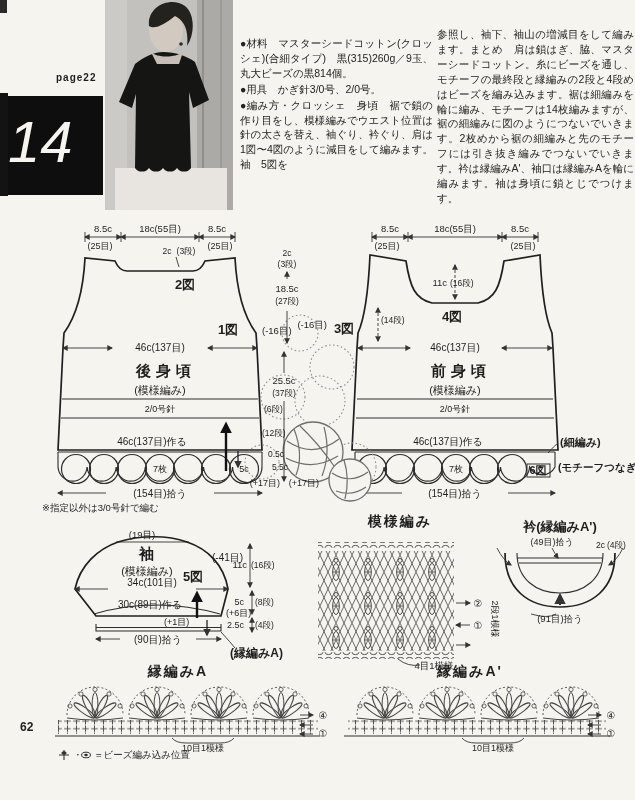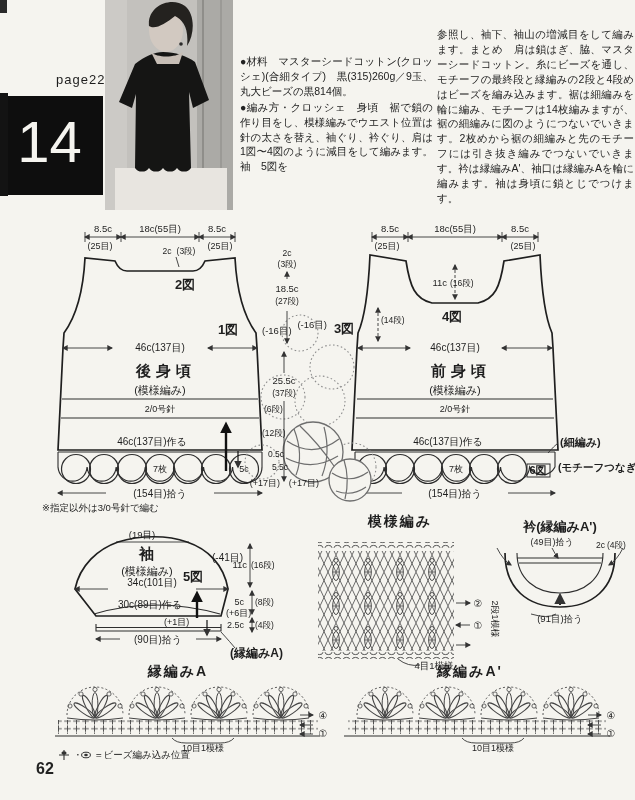--- a/index.html
+++ b/index.html
@@ -14,7 +14,7 @@
   .photo{left:105px;top:0;width:128px;height:210px;}
   .col{font-size:10.5px;line-height:1.42;text-align:justify;}
   .col p{margin:0 0 1px 0;}
-  .col1{left:240px;top:54px;width:193px;}
+  .col1{left:240px;top:36px;width:193px;}
   .col2{left:437px;top:27px;width:197px;}
   .folio{left:20px;top:760px;font-size:16px;font-weight:bold;margin-left:16px;}
   svg text{font-family:"Liberation Sans","DejaVu Sans",sans-serif;fill:#1e1e1e;}

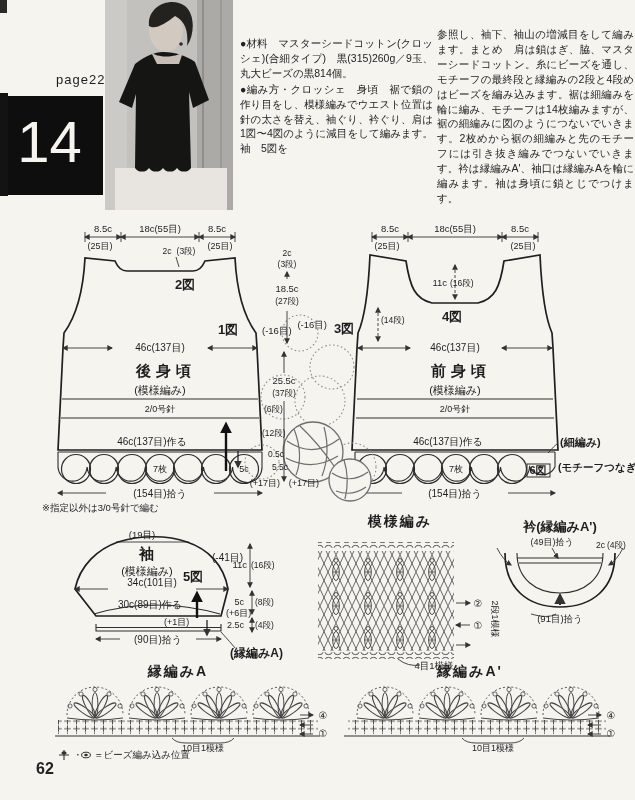--- a/index.html
+++ b/index.html
@@ -7,7 +7,7 @@
        font-family:"Liberation Sans","DejaVu Sans",sans-serif;color:#222;}
   .abs{position:absolute;}
   .corner-mark{left:0;top:0;width:7px;height:13px;background:#2a2a2a;}
-  .page-tag{left:56px;top:72px;font-size:13px;font-weight:normal;letter-spacing:1px;color:#1d1d1d;}
+  .page-tag{left:56px;top:72px;font-size:10px;font-weight:bold;letter-spacing:1px;color:#1d1d1d;}
   .left-strip{left:0;top:93px;width:8px;height:103px;background:#131313;}
   .num-box{left:8px;top:96px;width:95px;height:99px;background:#0e0e0e;color:#f5f4ef;
            font-size:58px;line-height:92px;text-align:center;padding-right:12px;box-sizing:border-box;}

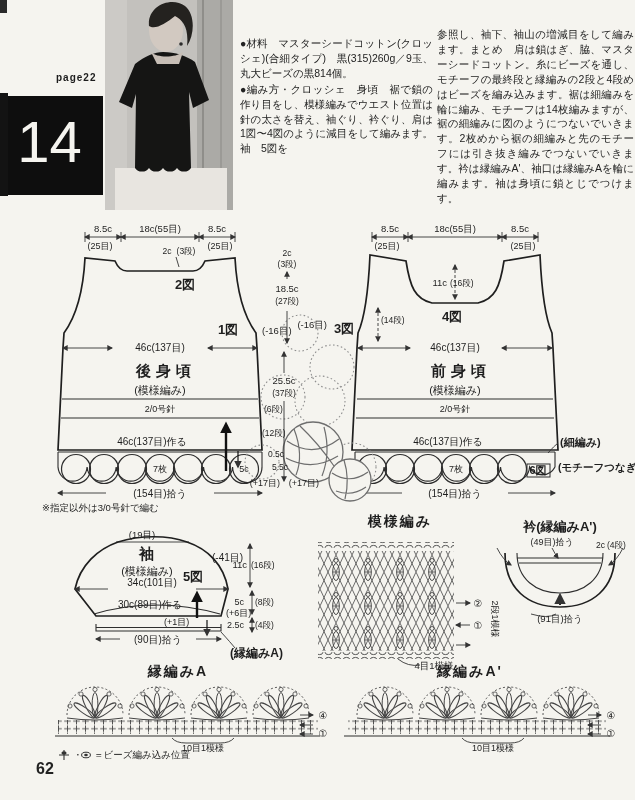--- a/index.html
+++ b/index.html
@@ -55,6 +55,7 @@
 
 <div class="abs col col1">
   <p>●材料　マスターシードコットン(クロッシェ)(合細タイプ)　黒(315)260g／9玉、丸大ビーズの黒814個。</p>
+  <p>●用具　かぎ針3/0号、2/0号。</p>
   <p>●編み方・クロッシェ　身頃　裾で鎖の作り目をし、模様編みでウエスト位置は針の太さを替え、袖ぐり、衿ぐり、肩は1図〜4図のように減目をして編みます。袖　5図を</p>
 </div>
 <div class="abs col col2">

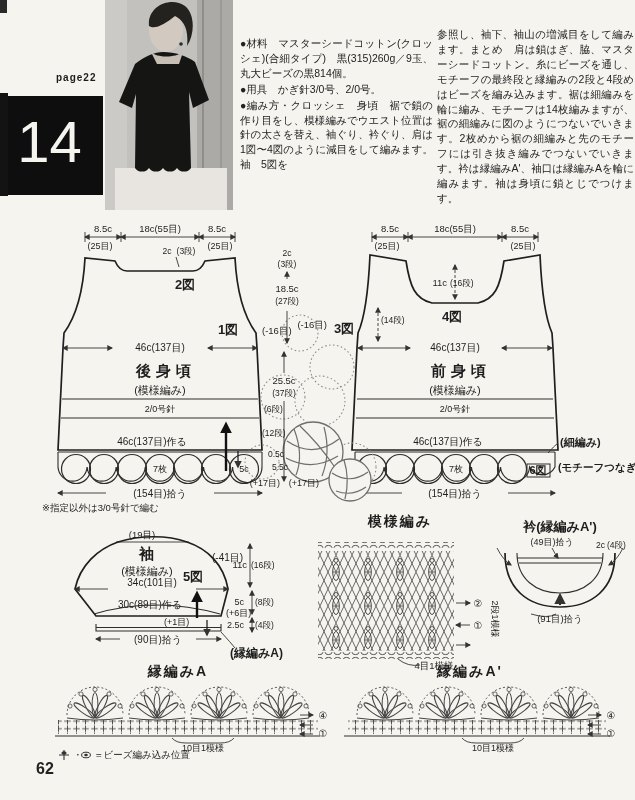--- a/index.html
+++ b/index.html
@@ -10,7 +10,7 @@
   .page-tag{left:56px;top:72px;font-size:10px;font-weight:bold;letter-spacing:1px;color:#1d1d1d;}
   .left-strip{left:0;top:93px;width:8px;height:103px;background:#131313;}
   .num-box{left:8px;top:96px;width:95px;height:99px;background:#0e0e0e;color:#f5f4ef;
-           font-size:58px;line-height:92px;text-align:center;padding-right:12px;box-sizing:border-box;}
+           font-style:italic;font-size:58px;line-height:92px;text-align:left;padding-right:12px;box-sizing:border-box;}
   .photo{left:105px;top:0;width:128px;height:210px;}
   .col{font-size:10.5px;line-height:1.42;text-align:justify;}
   .col p{margin:0 0 1px 0;}

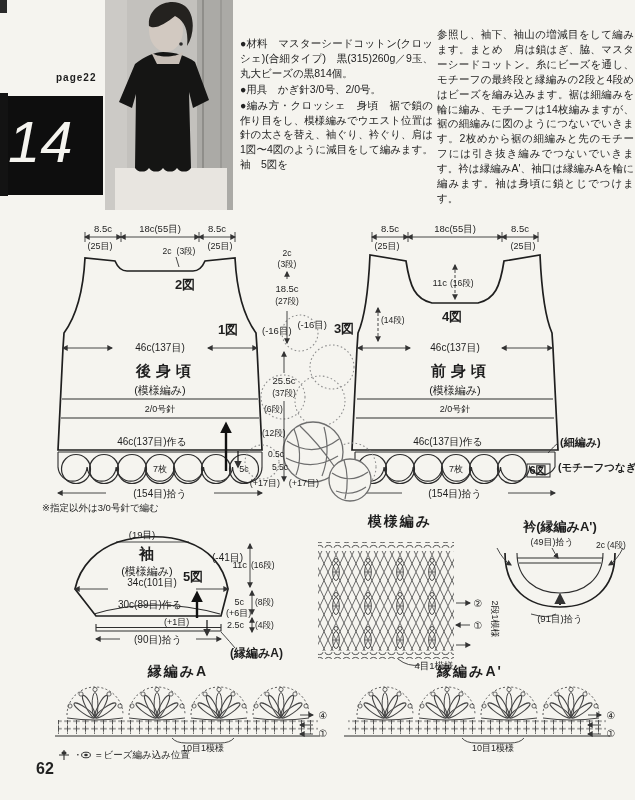--- a/index.html
+++ b/index.html
@@ -16,7 +16,7 @@
   .col p{margin:0 0 1px 0;}
   .col1{left:240px;top:36px;width:193px;}
   .col2{left:437px;top:27px;width:197px;}
-  .folio{left:20px;top:760px;font-size:16px;font-weight:bold;margin-left:16px;}
+  .folio{left:20px;top:720px;font-size:12px;font-weight:bold;}
   svg text{font-family:"Liberation Sans","DejaVu Sans",sans-serif;fill:#1e1e1e;}
   .t8{font-size:8.5px;} .t9{font-size:9px;} .t95{font-size:9.5px;} .t10{font-size:10px;}
   .t11{font-size:11px;} .fig{font-size:13px;font-weight:bold;}

